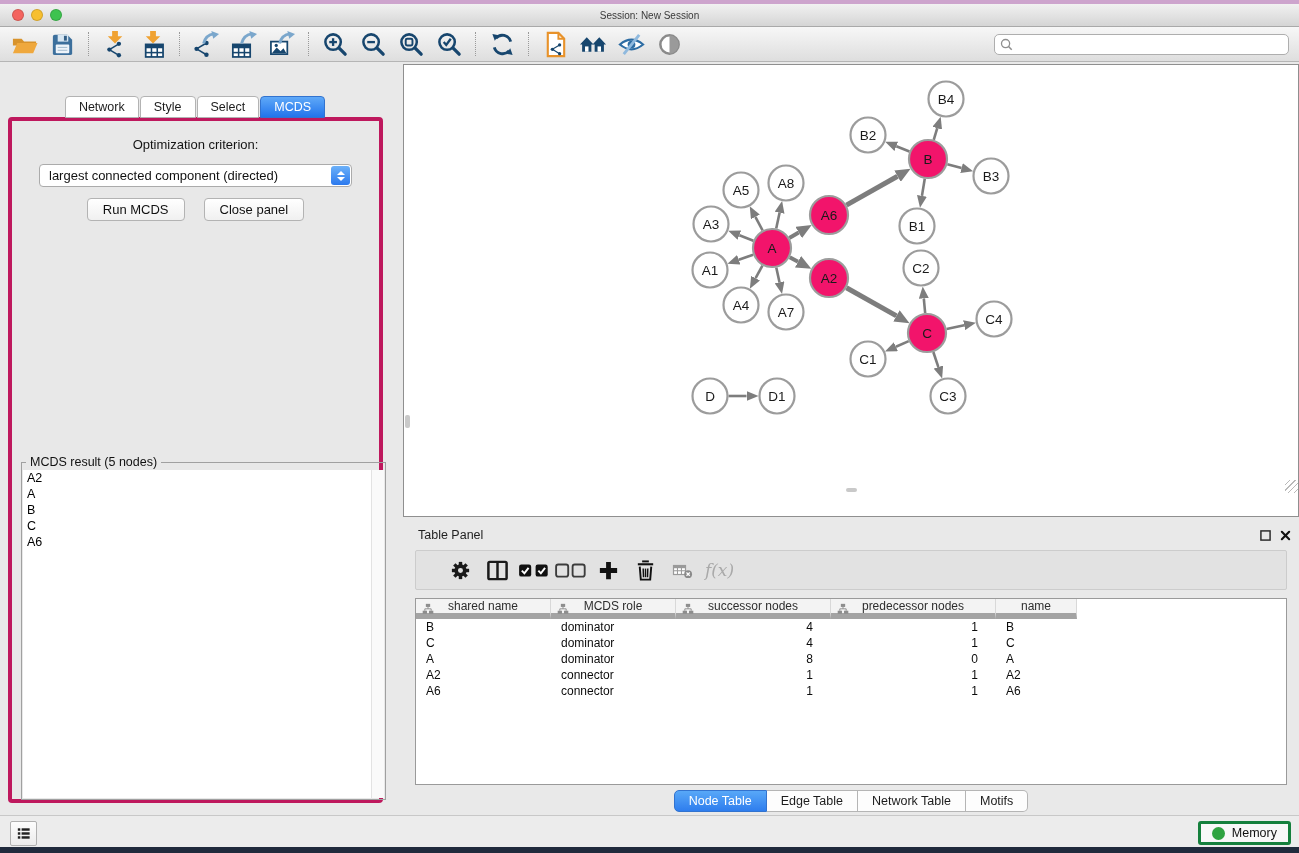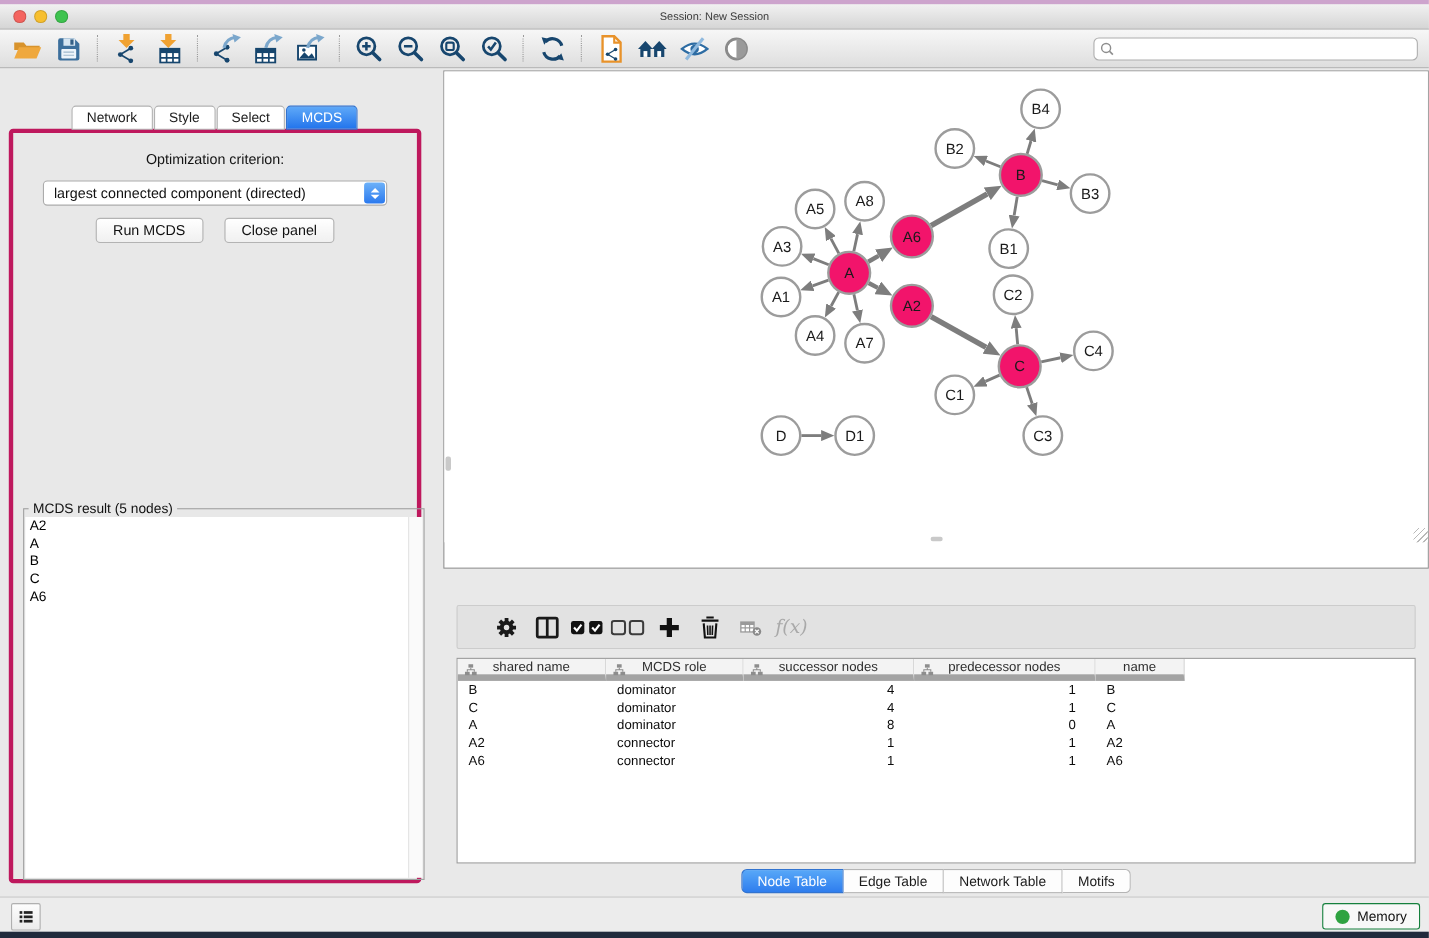--- a/index.html
+++ b/index.html
@@ -575,6 +575,17 @@
 </div>
 
 <div id="table-panel">
+  <div class="panel-header">
+    <span class="panel-title" style="margin-left:15px">Table Panel</span>
+    <span class="ph-icons">
+      <svg>
+          <use href="#i-float"></use>
+        </svg>
+      <svg>
+          <use href="#i-close"></use>
+        </svg>
+    </span>
+  </div>
   <div id="tp-toolbar">
       <div class="tp-btn">
         <svg>

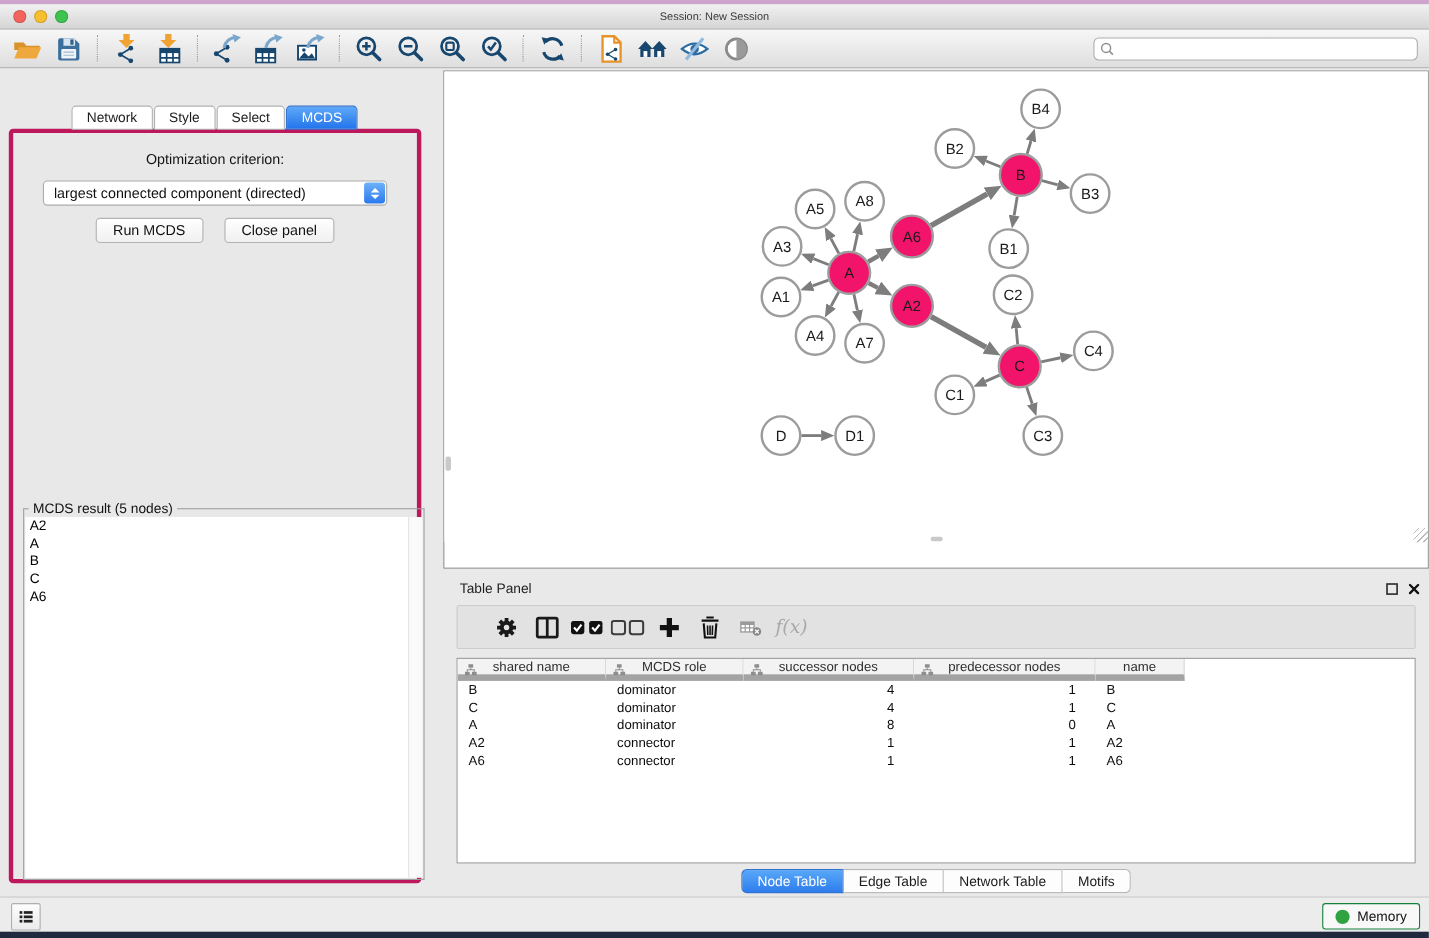--- a/index.html
+++ b/index.html
@@ -105,7 +105,7 @@
     border:1px solid #b0b0b0; border-radius:2px; display:flex; align-items:center; justify-content:center; }
   #layout-btn svg { width:17px; height:17px; }
   #memory-btn { position:absolute; right:8px; top:5px; height:24px; padding:0 11px; background:#f8f8f8;
-    border:1px solid #15803d; border-radius:3px; display:flex; align-items:center; gap:7px; }
+    border:3px solid #15803d; border-radius:3px; display:flex; align-items:center; gap:7px; }
   #memory-btn .dot { width:13px; height:13px; border-radius:50%; background:#2fa341; }
   #memory-btn .lbl { font-size:12.5px; color:#111; }
   #bottom-strip { position:absolute; left:0; top:847px; width:1299px; height:6px; background:#202a3c; }

